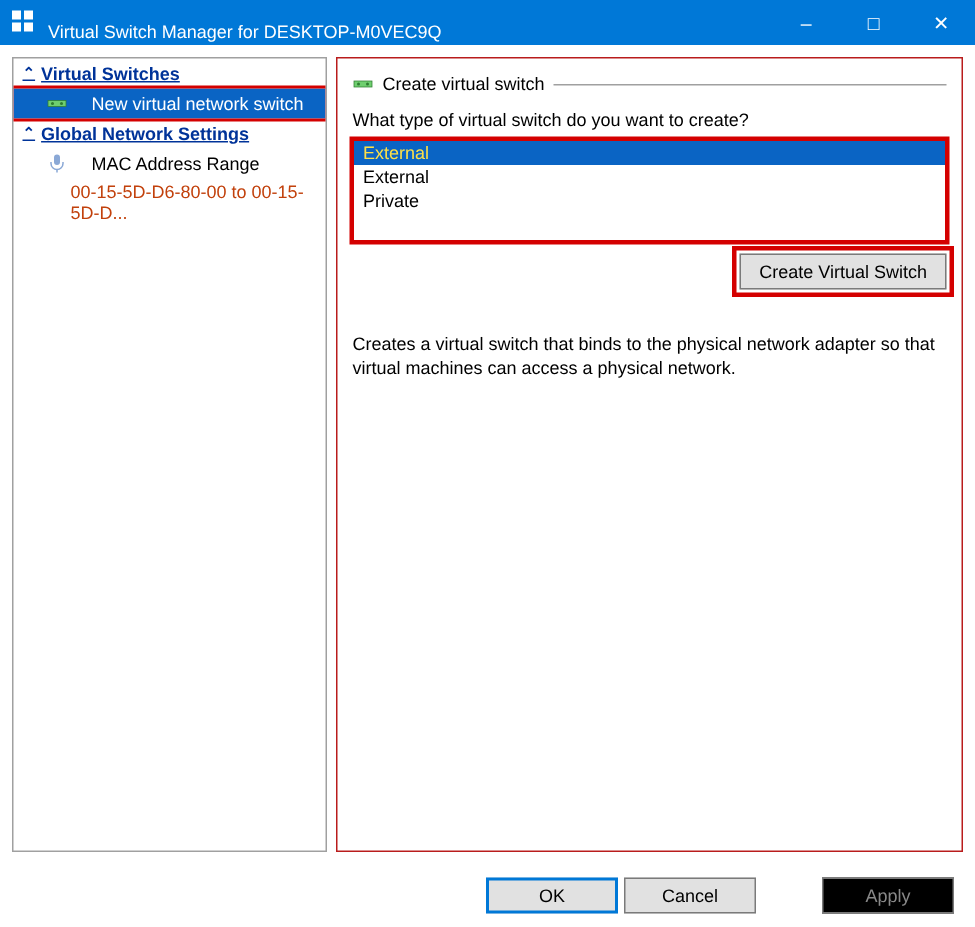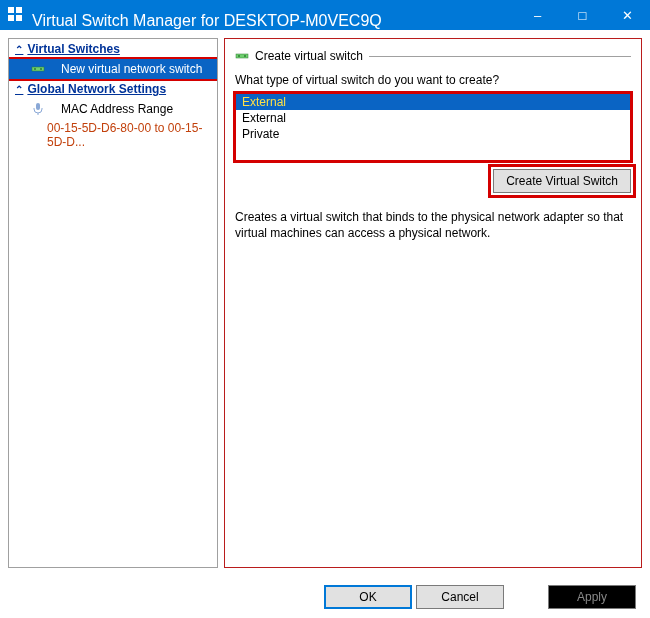--- a/index.html
+++ b/index.html
@@ -31,7 +31,7 @@
   .titlebar .app-icon .s2 { left:8px; top:0; }
   .titlebar .app-icon .s3 { left:0; top:8px; }
   .titlebar .app-icon .s4 { left:8px; top:8px; }
-  .titlebar .title { flex: 1; font-size: 16px; margin-top: 12px; }
+  .titlebar .title { flex: 1; font-size: 12px; margin-top: 12px; }
   .titlebar .win-controls { display: flex; height: 100%; }
   .titlebar .win-btn {
     width: 45px; height: 100%;

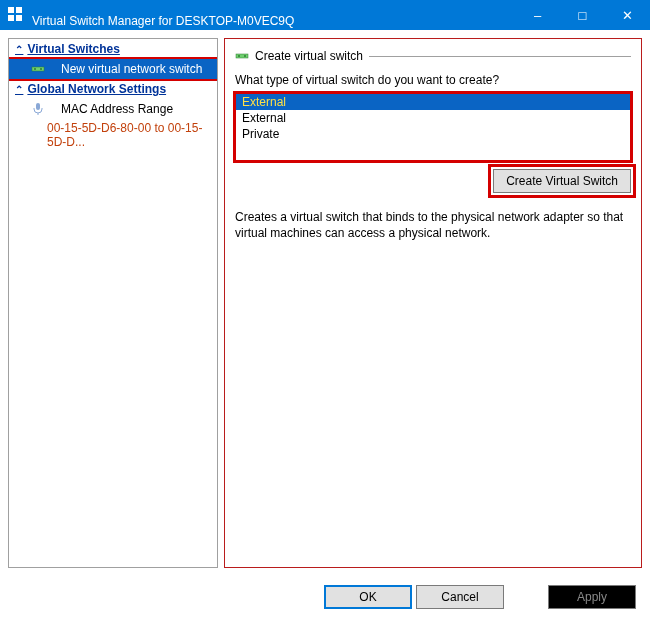--- a/index.html
+++ b/index.html
@@ -143,7 +143,7 @@
   .desc {
     color: #000;
     line-height: 1.35;
-    margin-top: 2px;
+    margin-top: 14px;
   }
   .footer {
     height: 42px;

